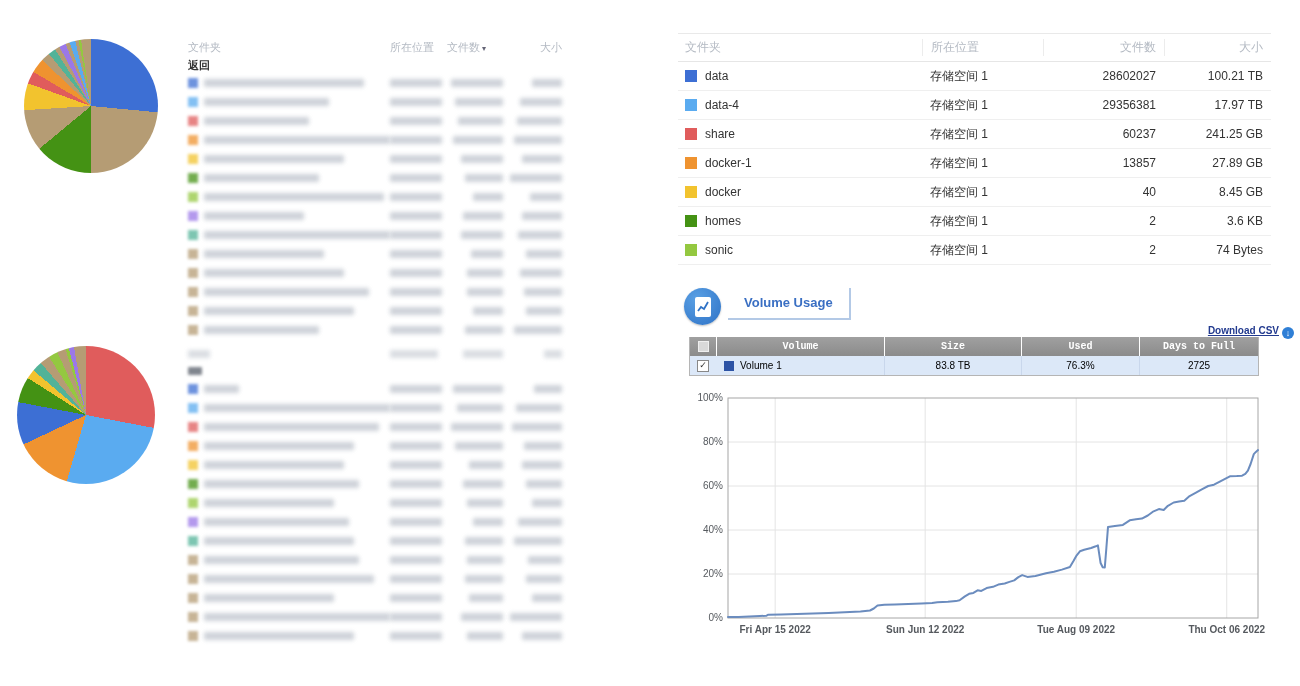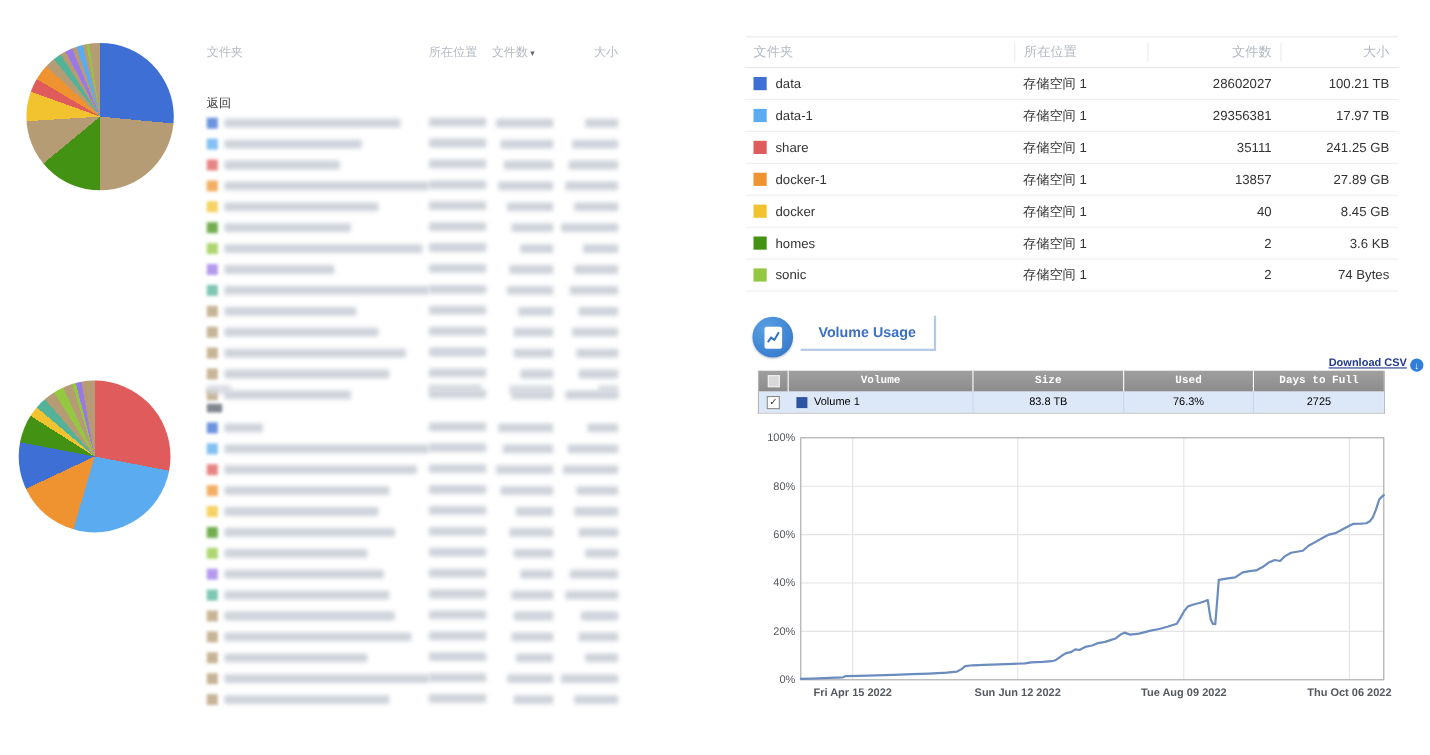--- a/index.html
+++ b/index.html
@@ -17,7 +17,7 @@
   .lt-head .c-size{width:59px;text-align:right;}
   .lt-head span.hcell{display:block;}
   .sortind{color:#667;font-size:8px;margin-left:2px;}
-  .backlink{font-size:11px;font-weight:normal;color:#333;height:16px;line-height:16px;cursor:pointer;margin-top:29px;}
+  .backlink{font-size:11px;font-weight:bold;color:#333;height:16px;line-height:16px;cursor:pointer;}
   .brow{display:flex;align-items:center;height:19px;}
   .sq{width:10px;height:10px;margin-right:6px;flex:0 0 auto;filter:blur(1.5px);opacity:.75;}
   .bar{height:8px;background:#c6cbd3;border-radius:1px;filter:blur(2px);opacity:.85;}

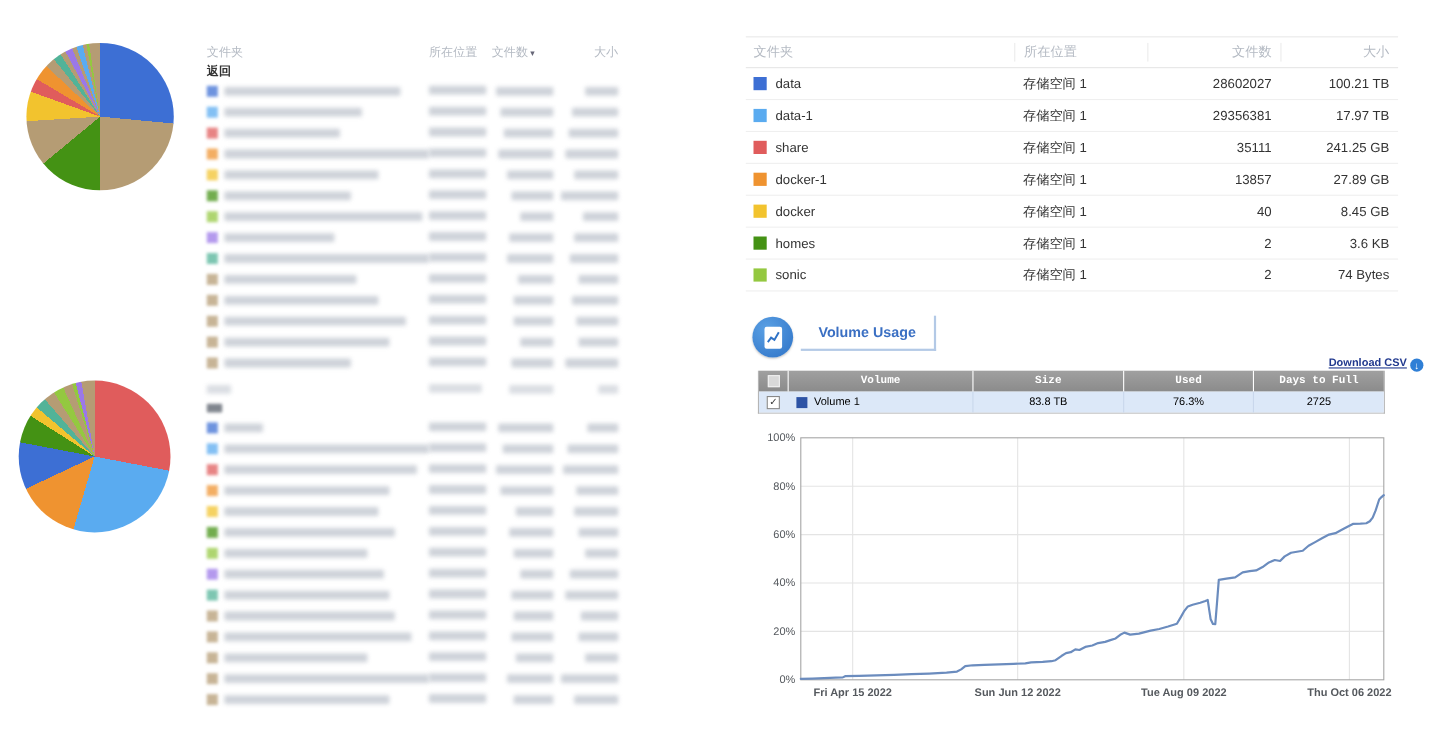--- a/index.html
+++ b/index.html
@@ -487,7 +487,7 @@
         <div class="rt-row">
           <span class="rc-name">
             <span class="rsq" style="background:#5aabf0"></span>
-            <span>data-1</span>
+            <span>data-4</span>
           </span>
           <span class="rc-loc">存储空间 1</span>
           <span class="rc-cnt">29356381</span>

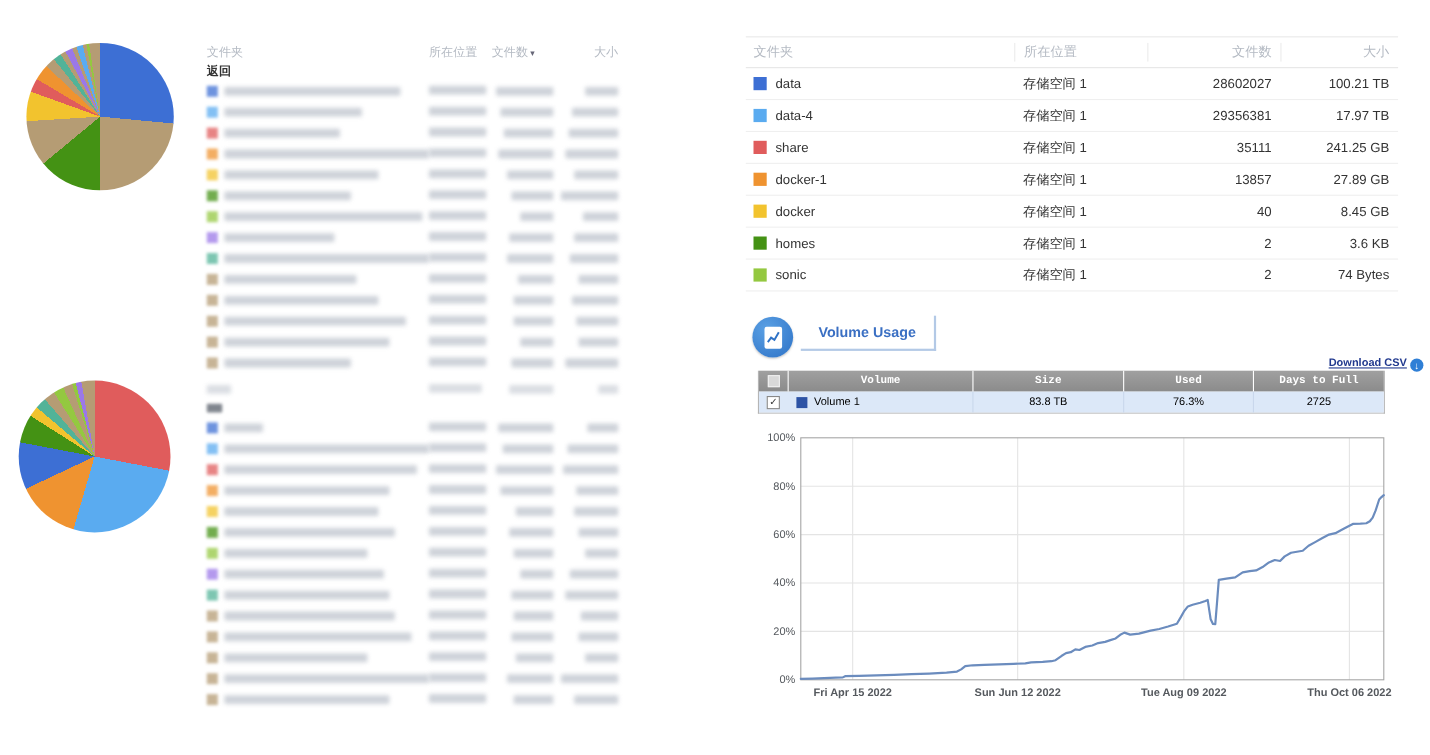--- a/index.html
+++ b/index.html
@@ -499,7 +499,7 @@
             <span>share</span>
           </span>
           <span class="rc-loc">存储空间 1</span>
-          <span class="rc-cnt">35111</span>
+          <span class="rc-cnt">60237</span>
           <span class="rc-size">241.25 GB</span>
         </div>
         <div class="rt-row">

